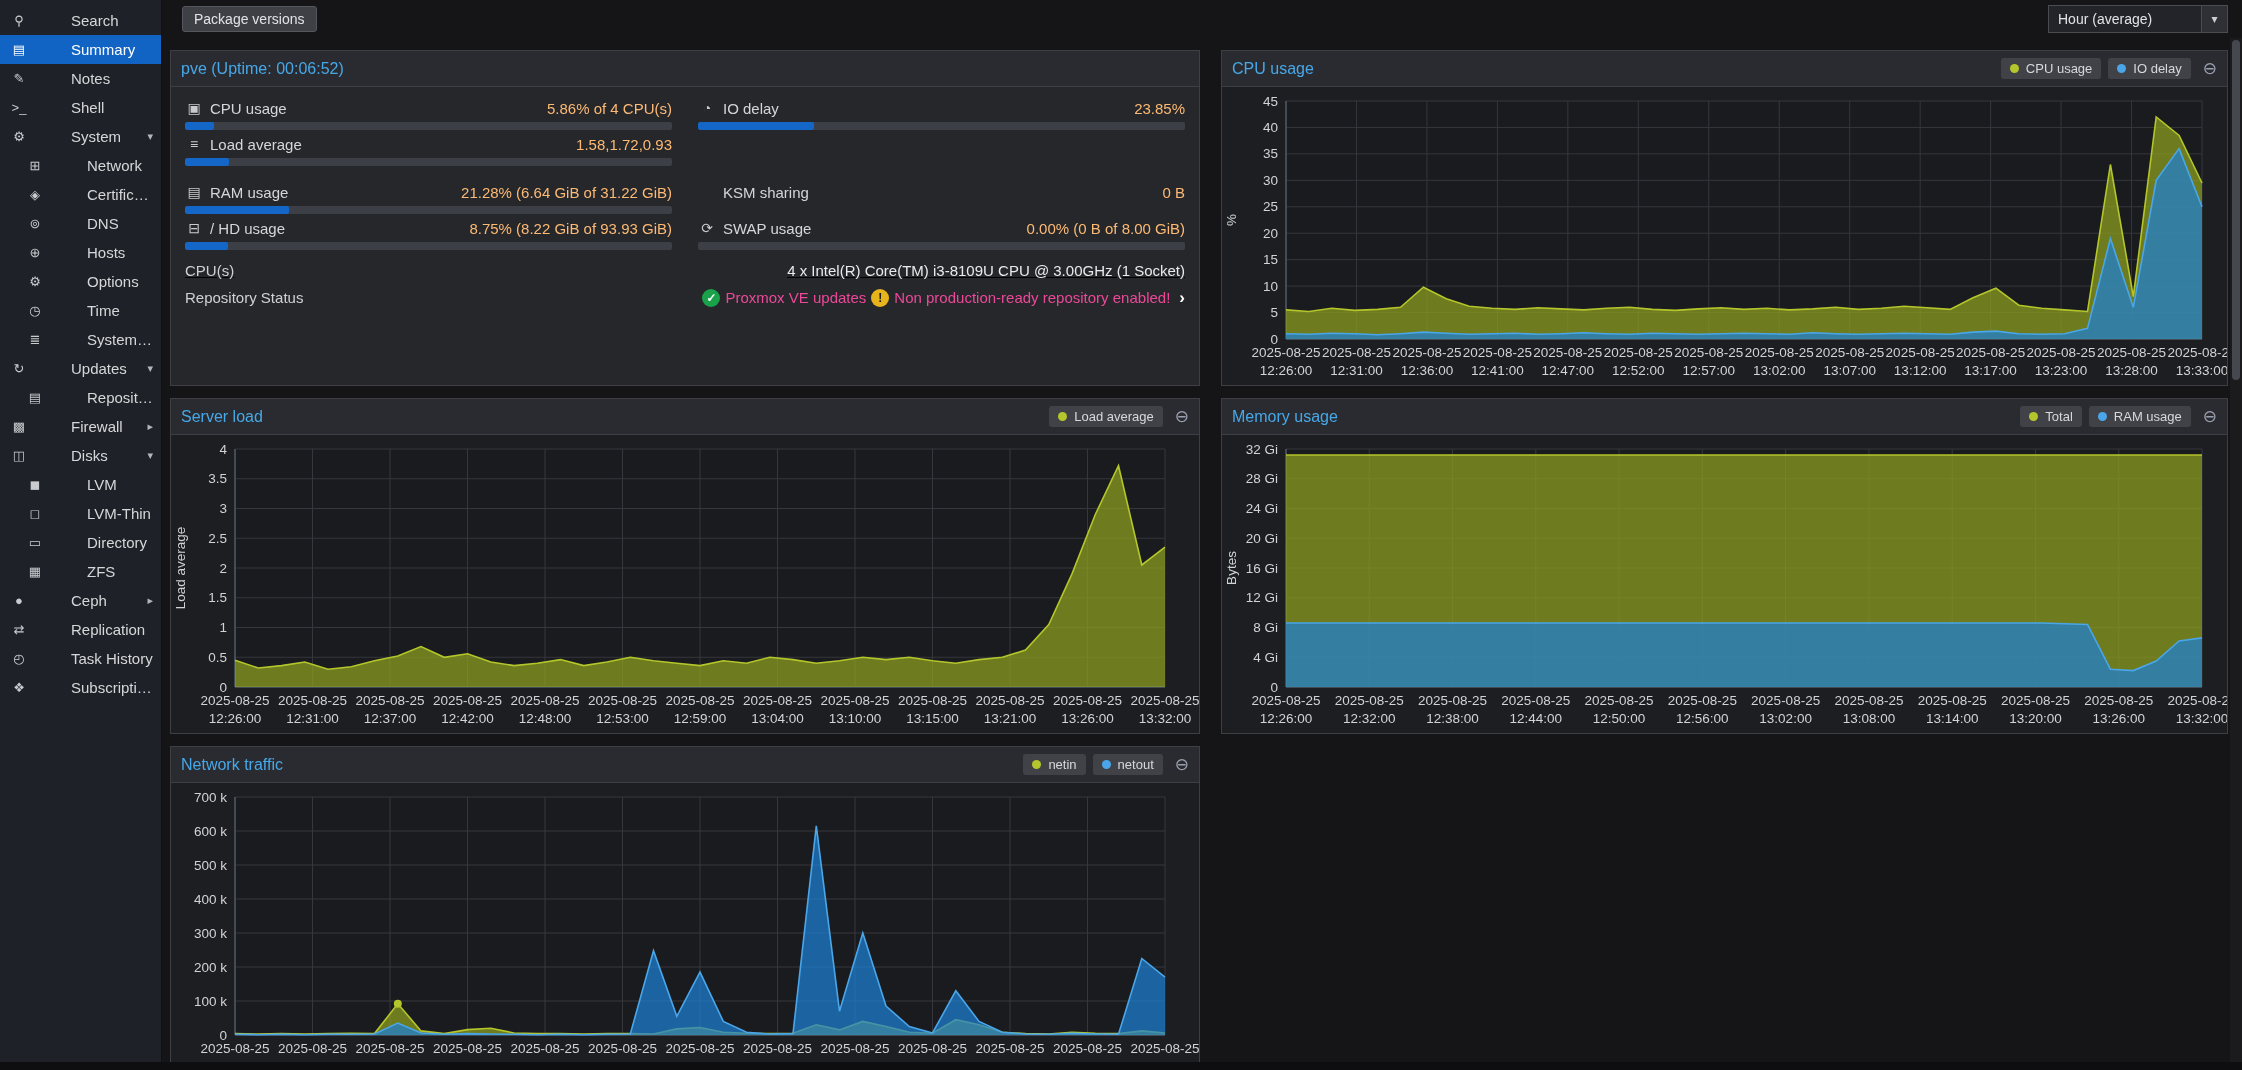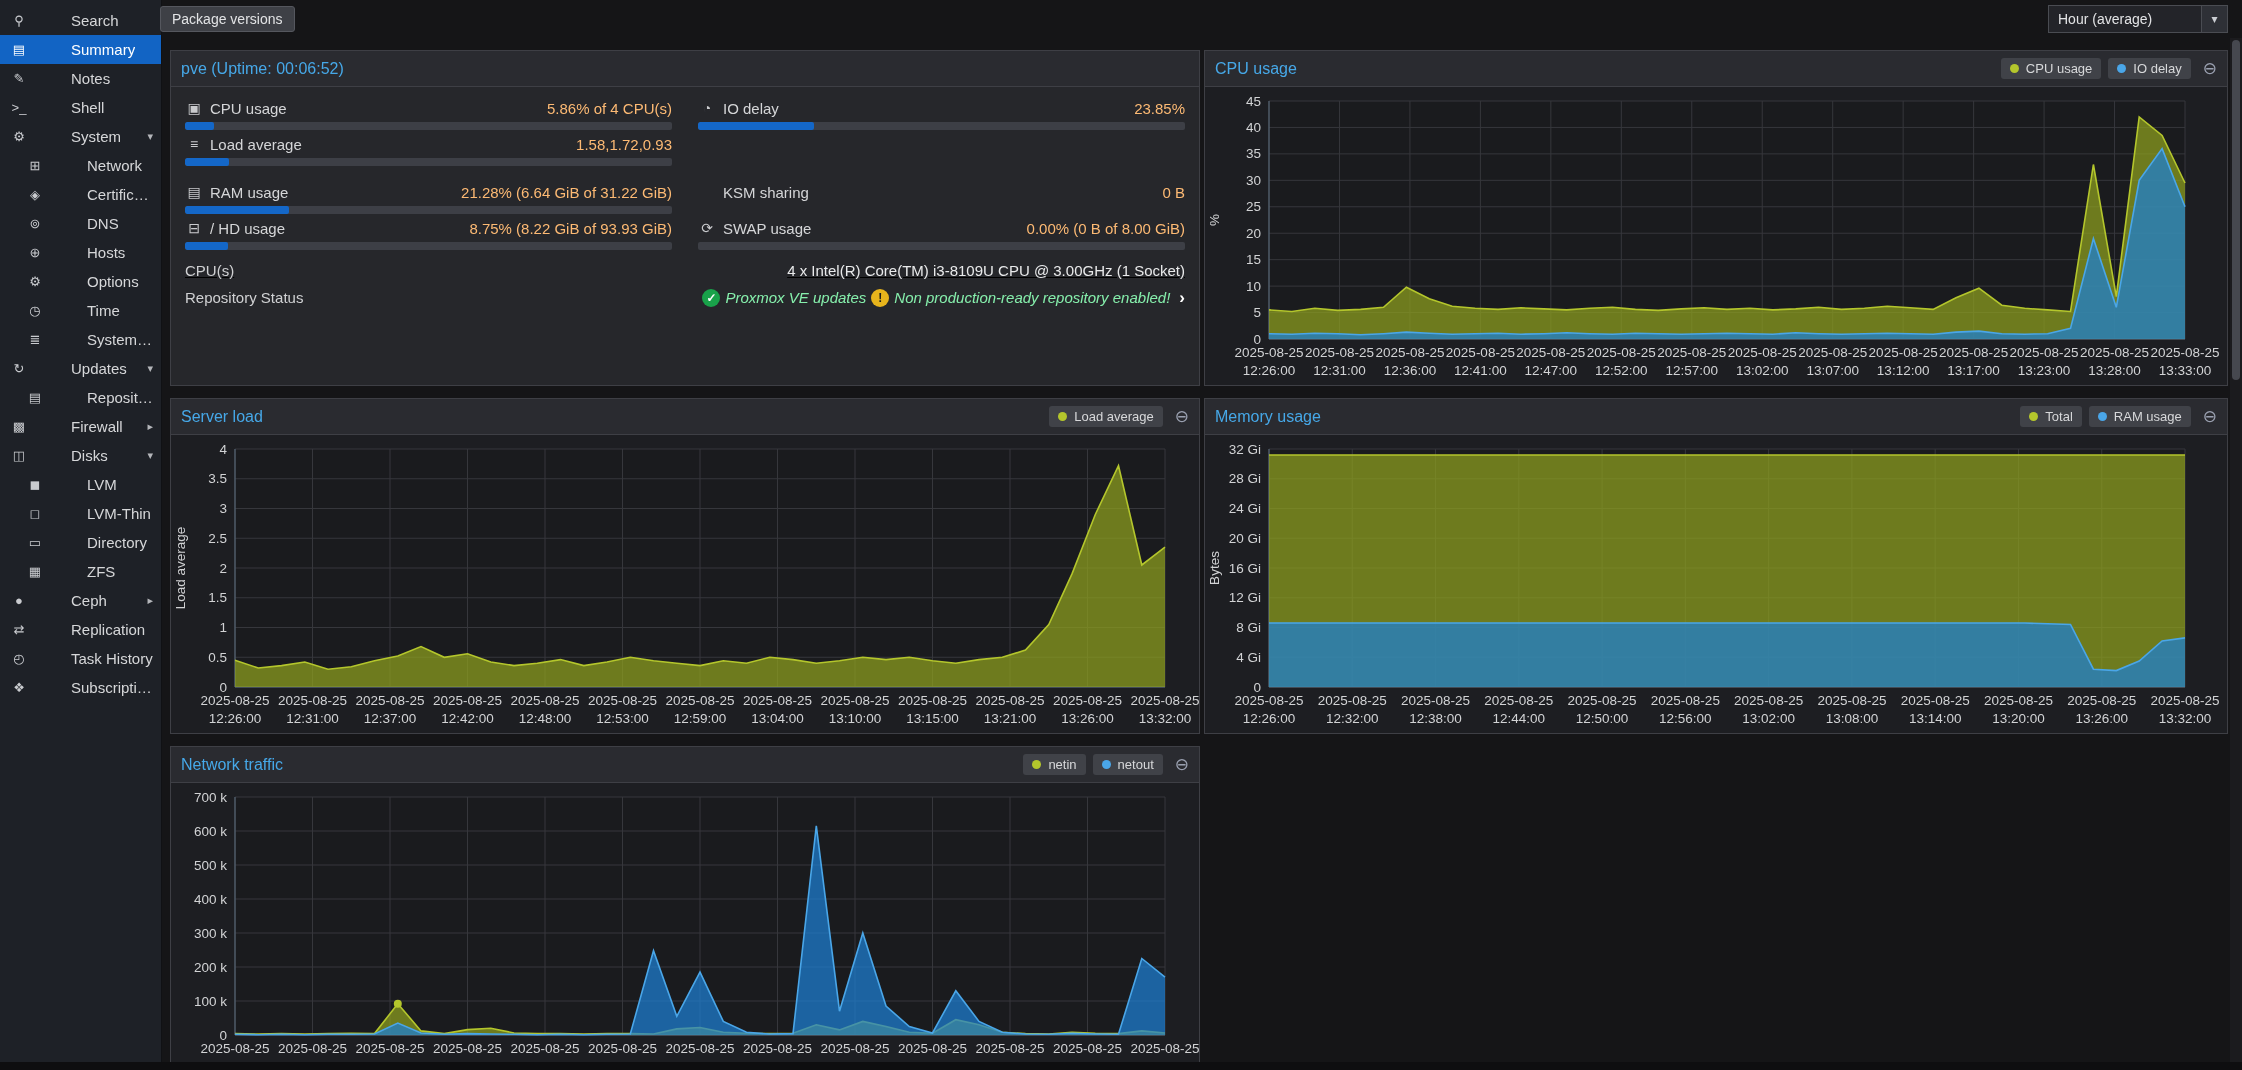--- a/index.html
+++ b/index.html
@@ -19,7 +19,7 @@
   .s-chev { margin-left:auto; font-size:11px; color:#b4b6ba; }
 
   
-  .toolbar { position:absolute; left:152px; right:0; top:0; height:38px; display:flex;
+  .toolbar { position:absolute; left:174px; right:0; top:0; height:38px; display:flex;
     align-items:center; padding:0 14px 0 8px; }
   .btn { background:#3e4046; border:1px solid #55575e; color:#e2e3e5; font-size:14px;
     padding:4px 11px; border-radius:3px; cursor:pointer; font-family:inherit; }

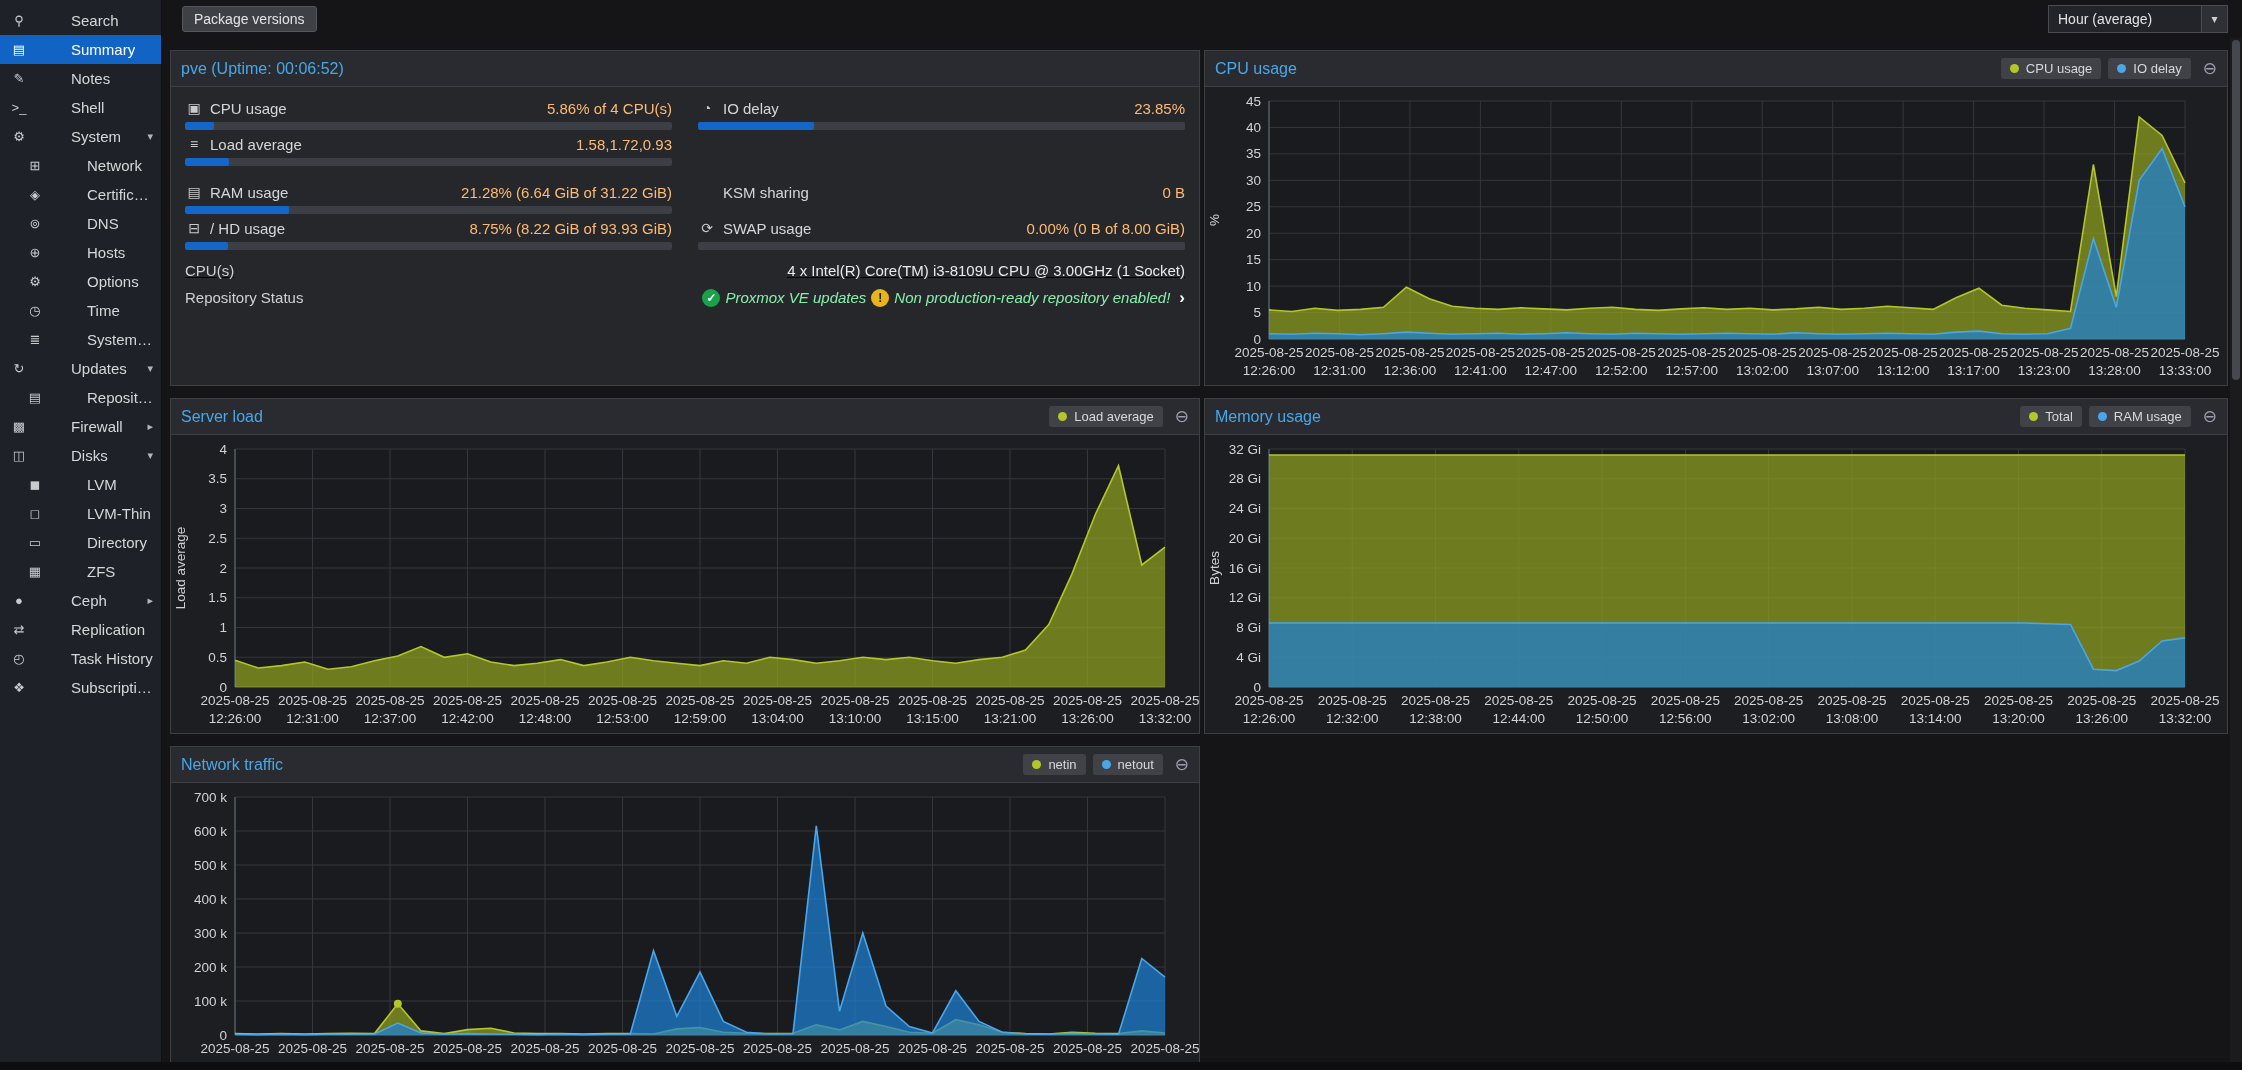--- a/index.html
+++ b/index.html
@@ -31,7 +31,7 @@
   
   .content { position:absolute; left:170px; top:38px; right:14px; bottom:8px; overflow:hidden;
     display:flex; flex-direction:column; gap:12px; padding-top:12px; }
-  .row { display:flex; gap:4px; height:336px; flex:none; }
+  .row { display:flex; gap:21px; height:336px; flex:none; }
   .panel { background:#26272b; border:1px solid #3e3f45; display:flex; flex-direction:column; min-width:0; }
   .panel.leftcol { width:1030px; flex:none; }
   .panel.rightcol { flex:1; }

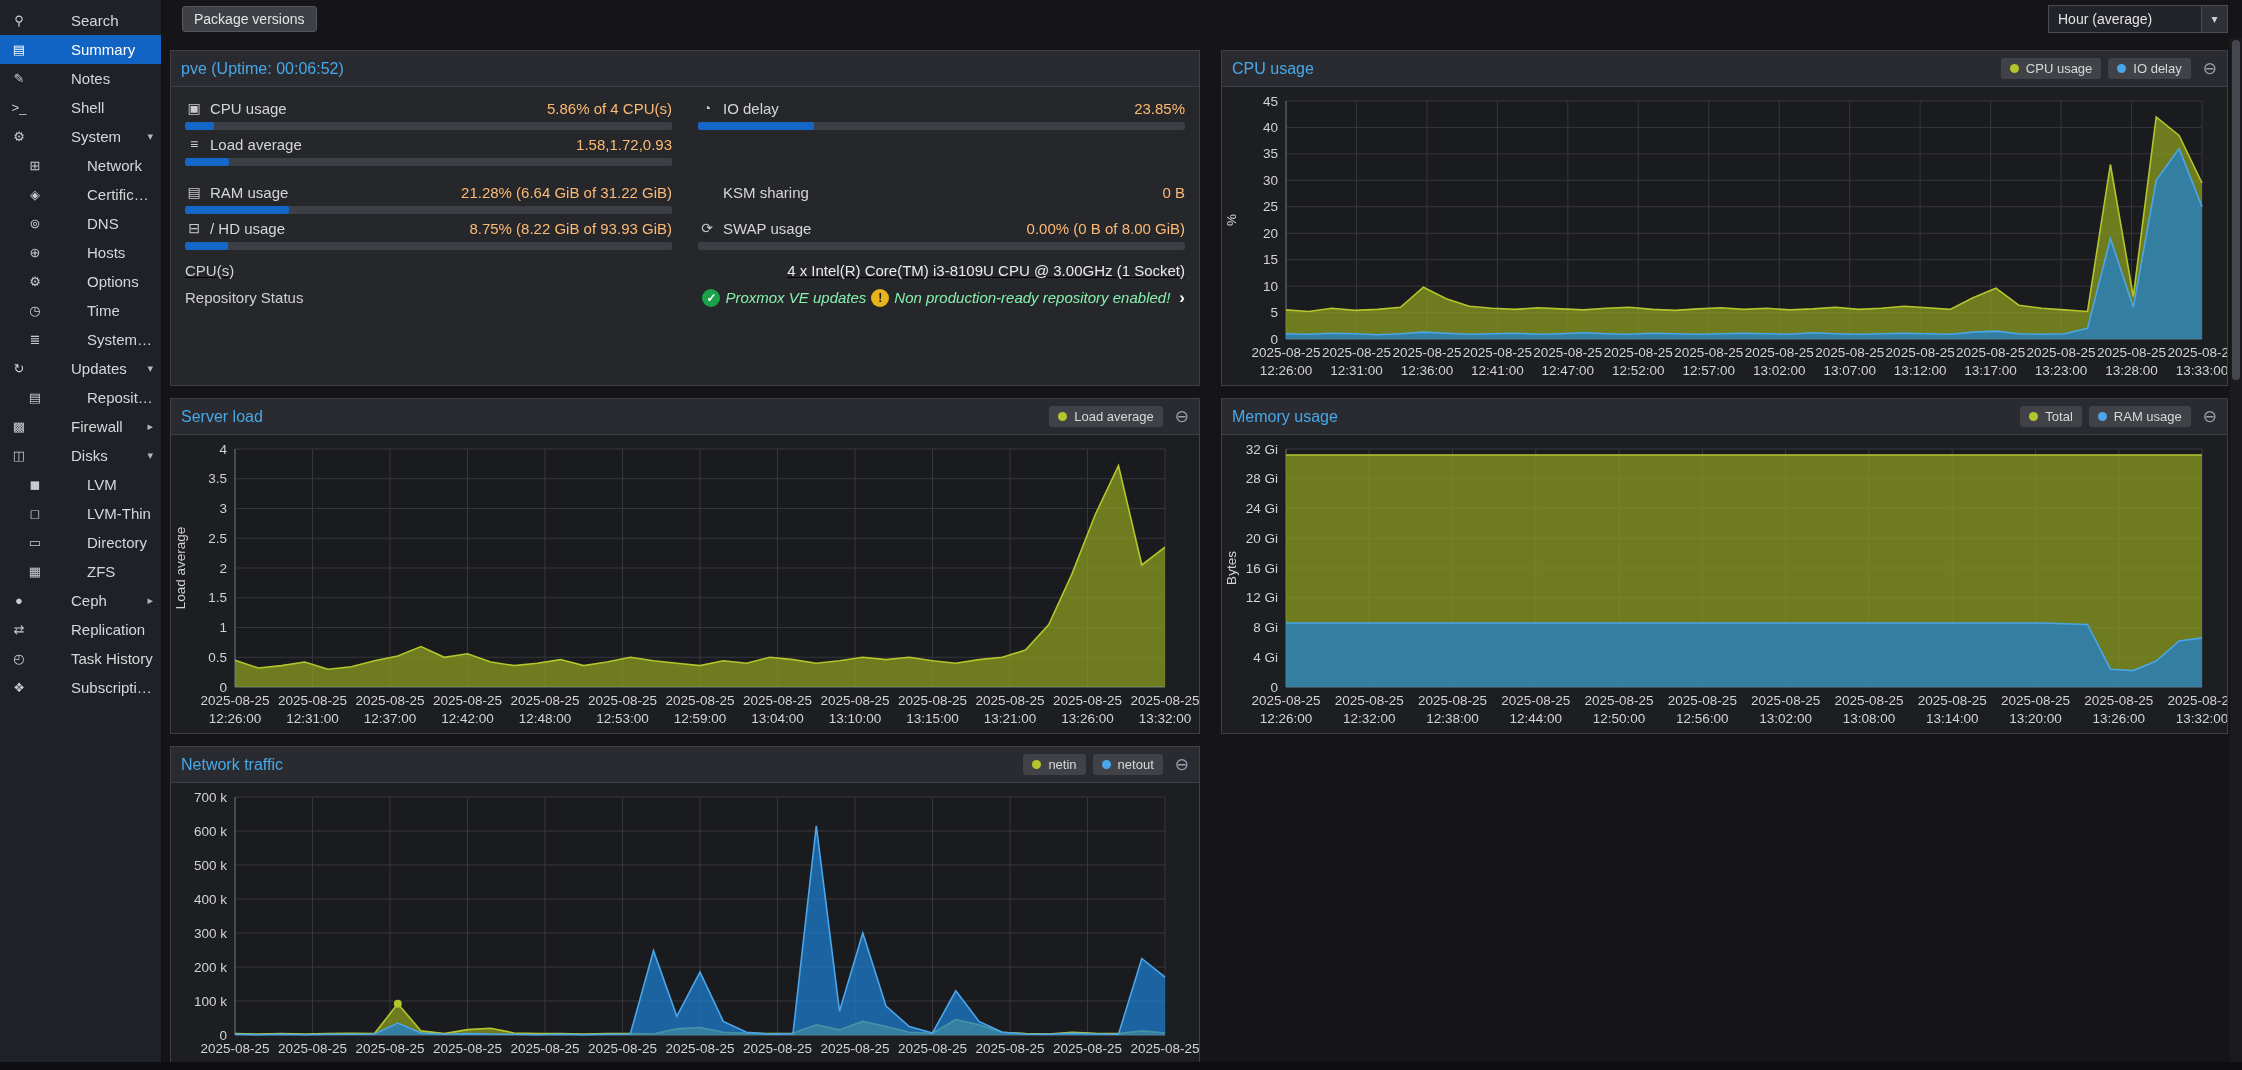--- a/index.html
+++ b/index.html
@@ -68,7 +68,7 @@
     justify-content:center; font-size:12px; font-weight:bold; flex:none; }
   .okdot { background:#19a24a; color:#fff; }
   .warndot { background:#e7b41c; color:#1c1c1c; }
-  .repotext { color:#86efac; margin:0 5px; white-space:nowrap;font-style:italic; }
+  .repotext { color:#ec4899; margin:0 5px; white-space:nowrap; }
   .repoarrow { color:#ffffff; font-weight:bold; font-size:17px; margin-left:4px; cursor:pointer; }
 
   

